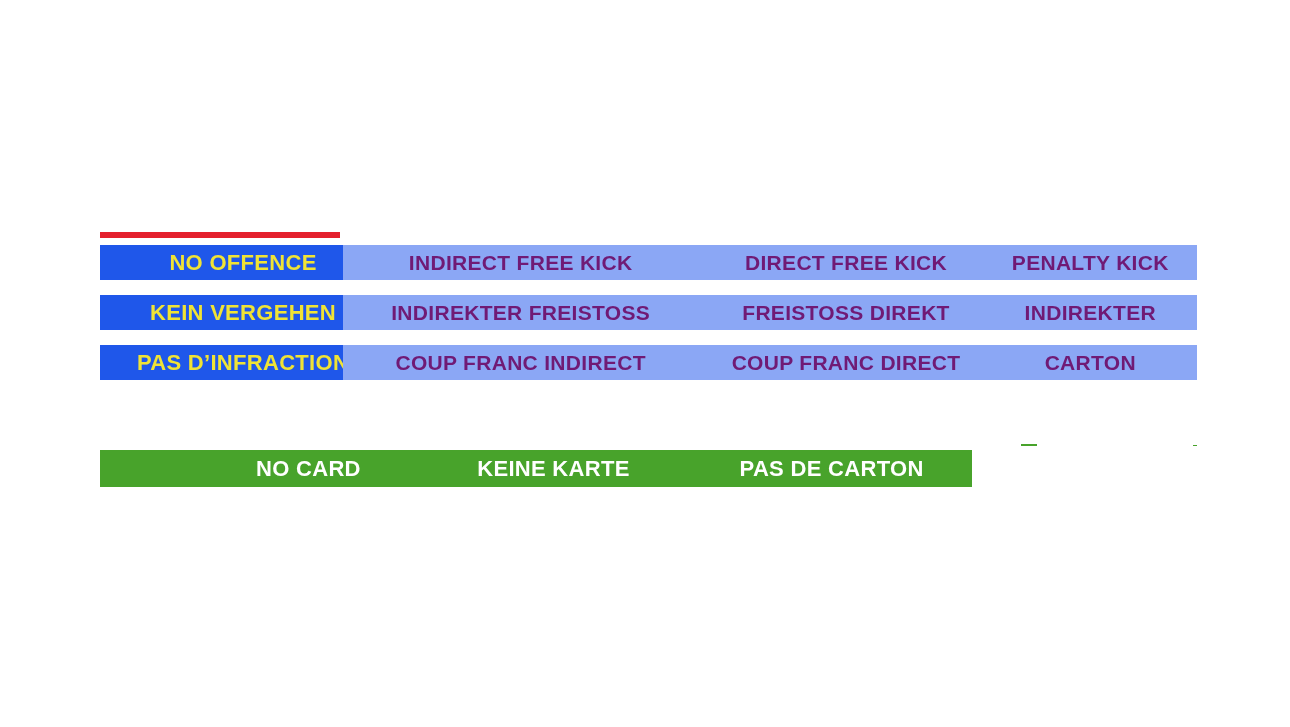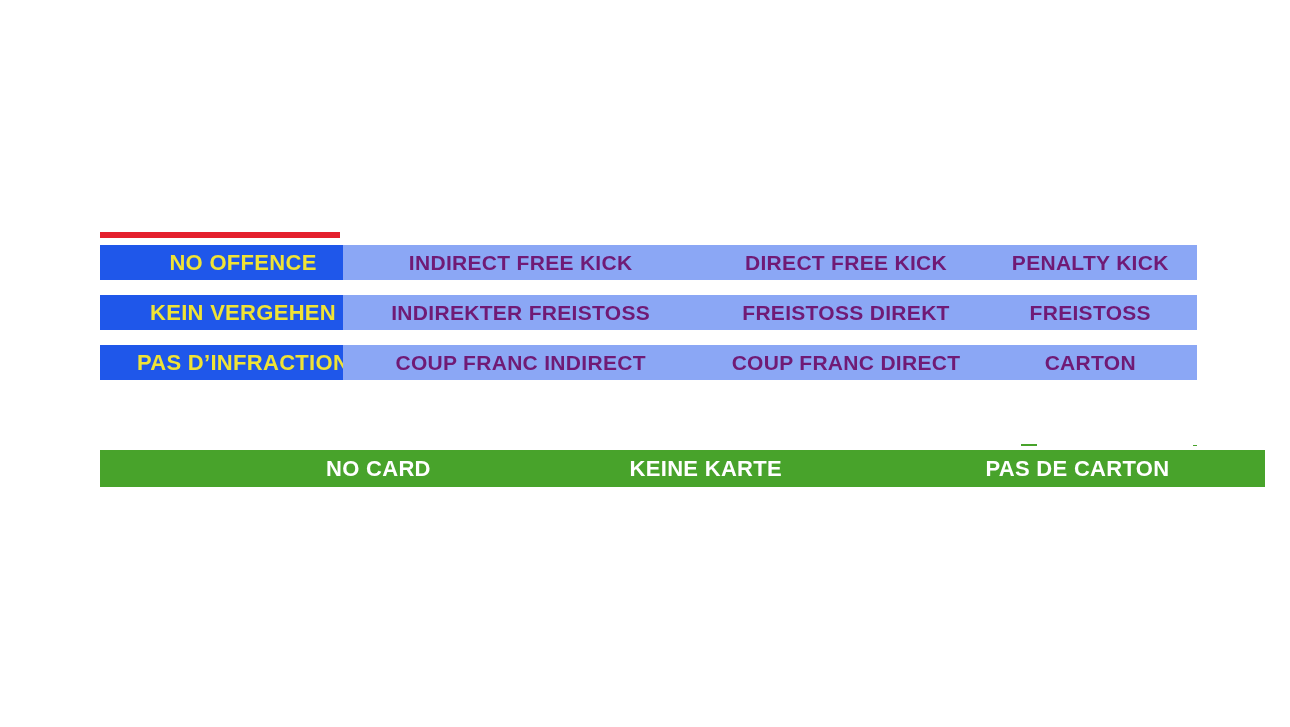--- a/index.html
+++ b/index.html
@@ -116,7 +116,7 @@
     <div class="options">
       <span class="opt opt-1">INDIREKTER FREISTOSS</span>
       <span class="opt opt-2">FREISTOSS DIREKT</span>
-      <span class="opt opt-3">FREISTOSS</span>
+      <span class="opt opt-3">INDIREKTER</span>
     </div>
   </div>
 

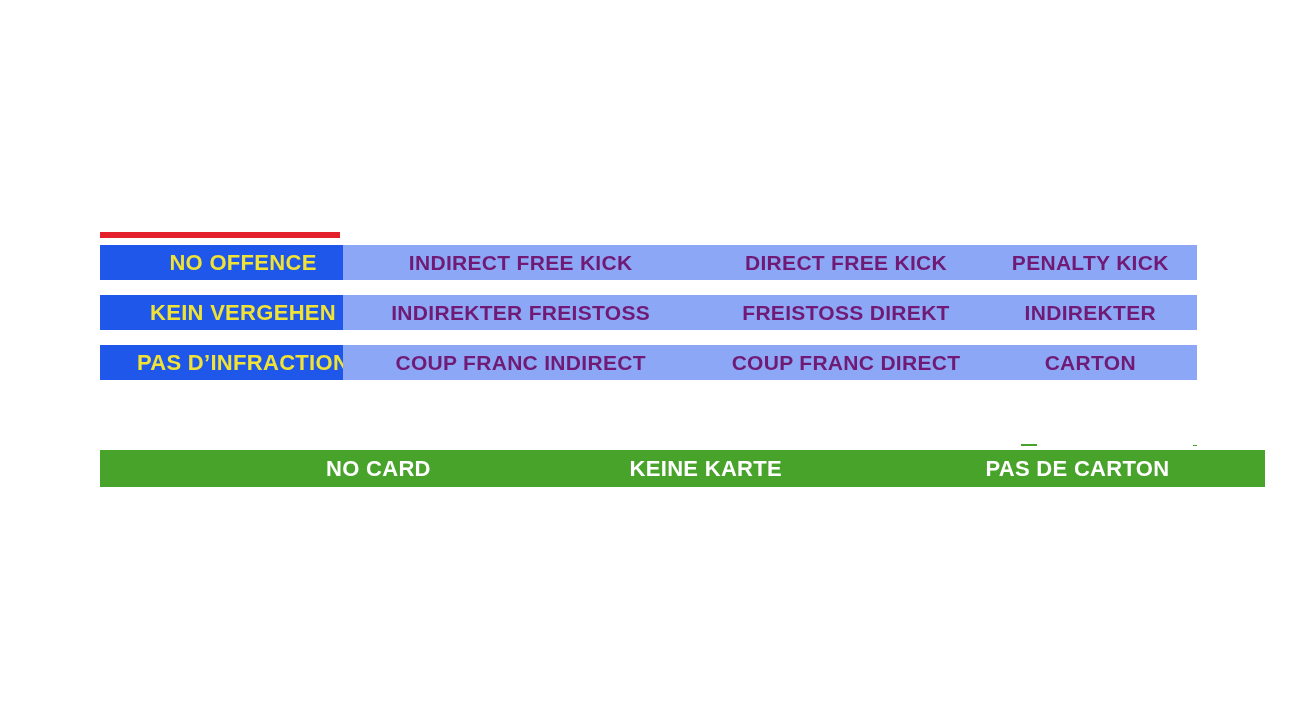--- a/index.html
+++ b/index.html
@@ -78,7 +78,7 @@
     position: absolute;
     left: 100px;
     top: 450px;
-    width: 1165px;
+    width: 872px;
     height: 37px;
     background: var(--green, #48a32b);
     color: #ffffff;

